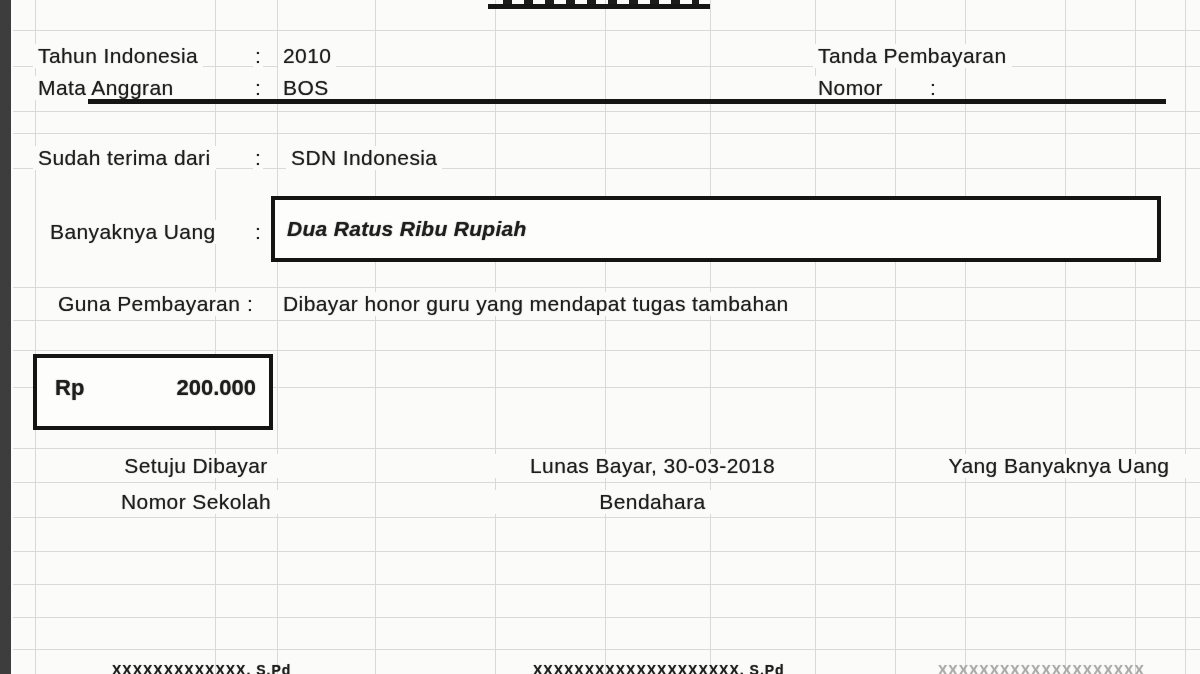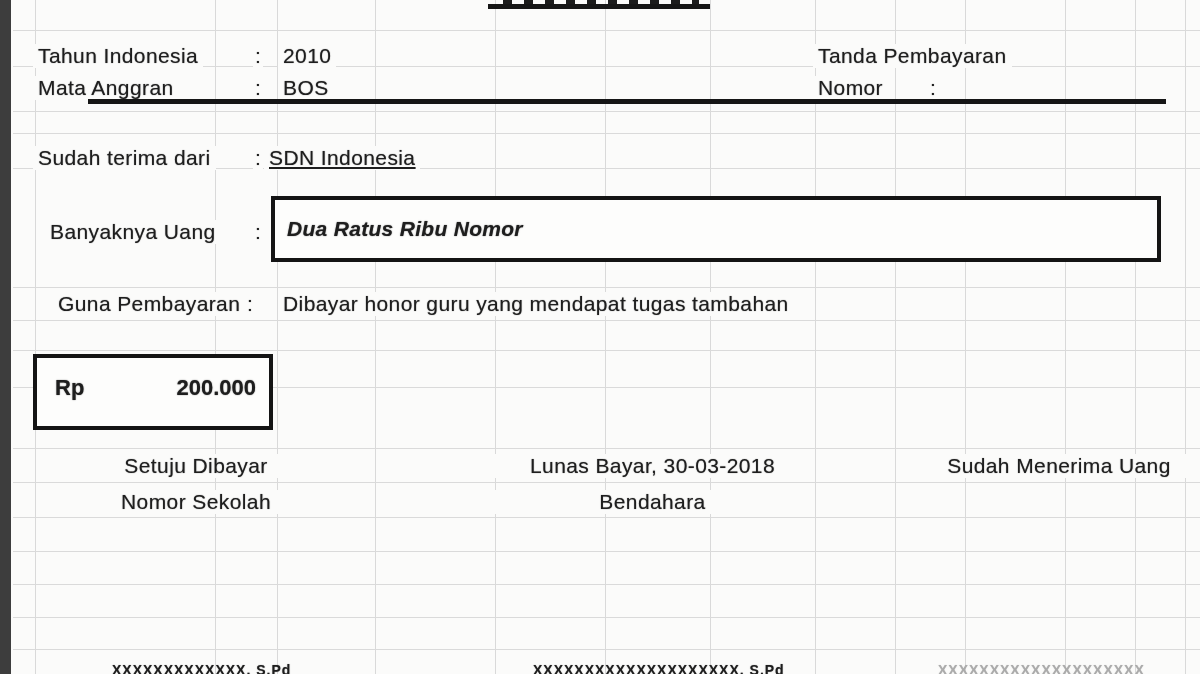--- a/index.html
+++ b/index.html
@@ -106,7 +106,7 @@
 
   <div class="txt" style="left:33px;top:146px;">Sudah terima dari</div>
   <div class="txt colon" style="left:253px;top:146px;">:</div>
-  <div class="txt" style="left:264px;top:146px;text-decoration:underline;">SDN Indonesia</div>
+  <div class="txt" style="left:286px;top:146px;">SDN Indonesia</div>
 
   <div class="txt" style="left:45px;top:220px;">Banyaknya Uang</div>
   <div class="txt colon" style="left:253px;top:220px;">:</div>

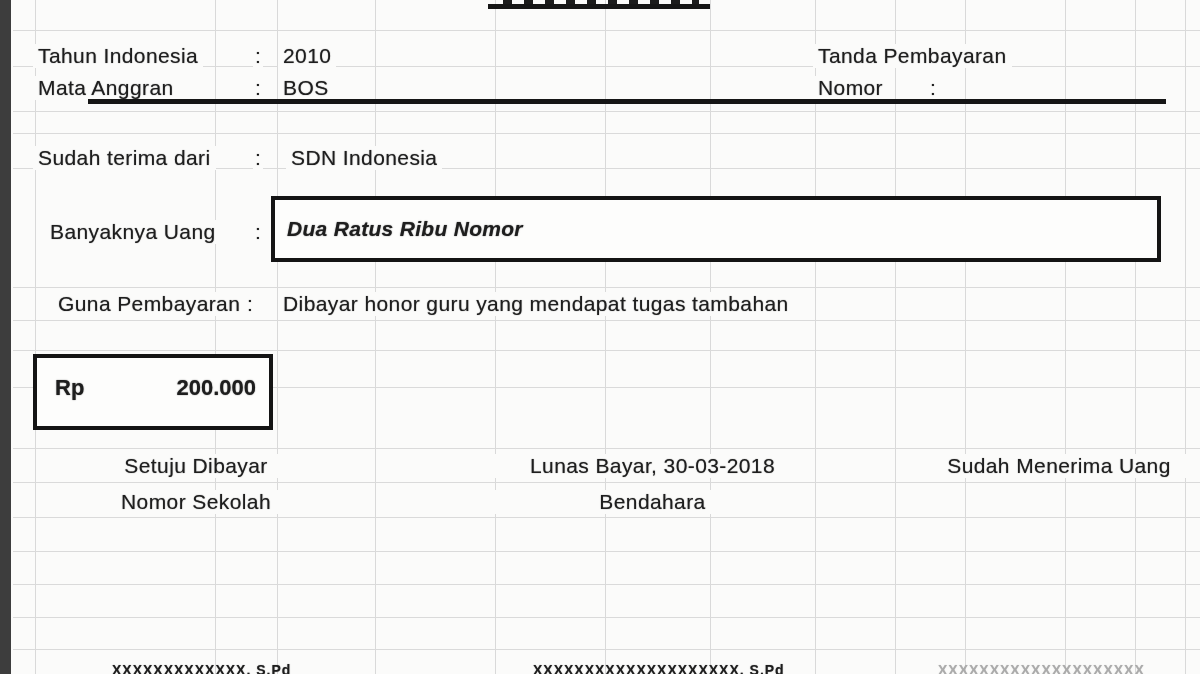--- a/index.html
+++ b/index.html
@@ -111,7 +111,7 @@
   <div class="txt" style="left:45px;top:220px;">Banyaknya Uang</div>
   <div class="txt colon" style="left:253px;top:220px;">:</div>
   <div class="box amount-words" style="left:271px;top:196px;width:890px;height:66px;">
-    <span>Dua Ratus Ribu Nomor</span>
+    <span>Dua Ratus Ribu Rupiah</span>
   </div>
 
   <div class="txt" style="left:33px;top:292px;margin-left:20px;">Guna Pembayaran</div>

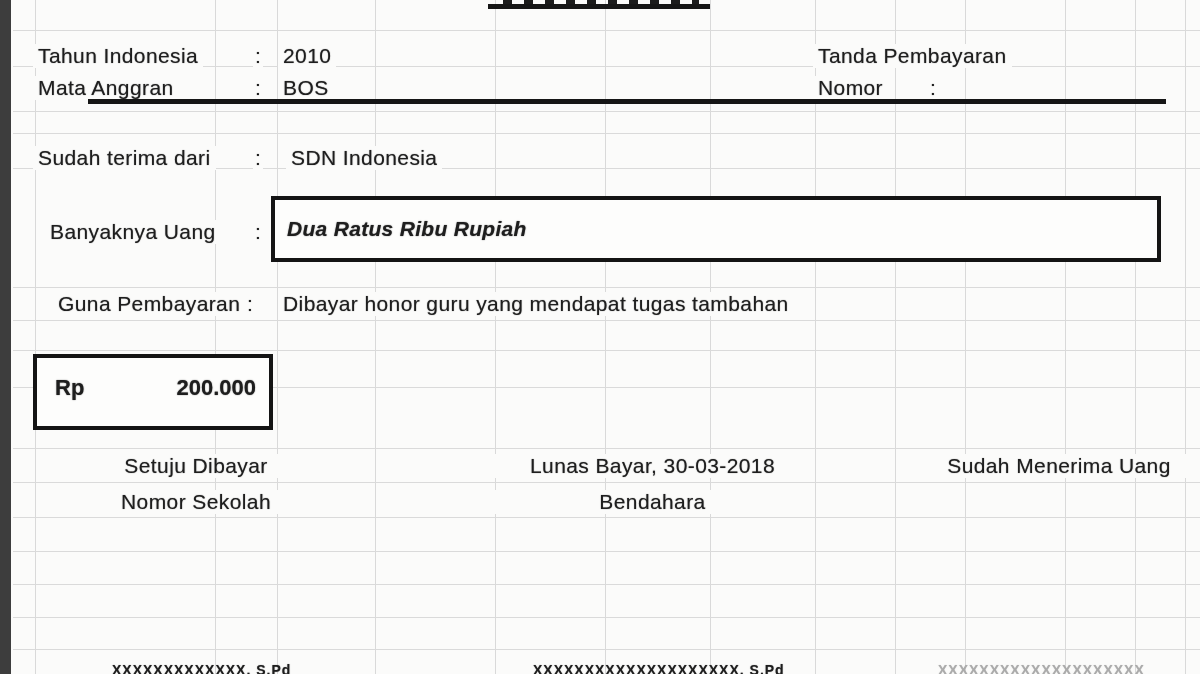--- a/index.html
+++ b/index.html
@@ -127,7 +127,7 @@
   <div class="sig" style="left:90px;top:490px;width:212px;">Nomor Sekolah</div>
   <div class="sig" style="left:495px;top:454px;width:315px;">Lunas Bayar, 30-03-2018</div>
   <div class="sig" style="left:495px;top:490px;width:315px;">Bendahara</div>
-  <div class="sig" style="left:928px;top:454px;width:262px;">Sudah Menerima Uang</div>
+  <div class="sig" style="left:928px;top:454px;width:262px;">Yang Banyaknya Uang</div>
 
   <div class="cut-name" style="left:112px;">XXXXXXXXXXXXX, S.Pd</div>
   <div class="cut-name" style="left:533px;">XXXXXXXXXXXXXXXXXXXX, S.Pd</div>

